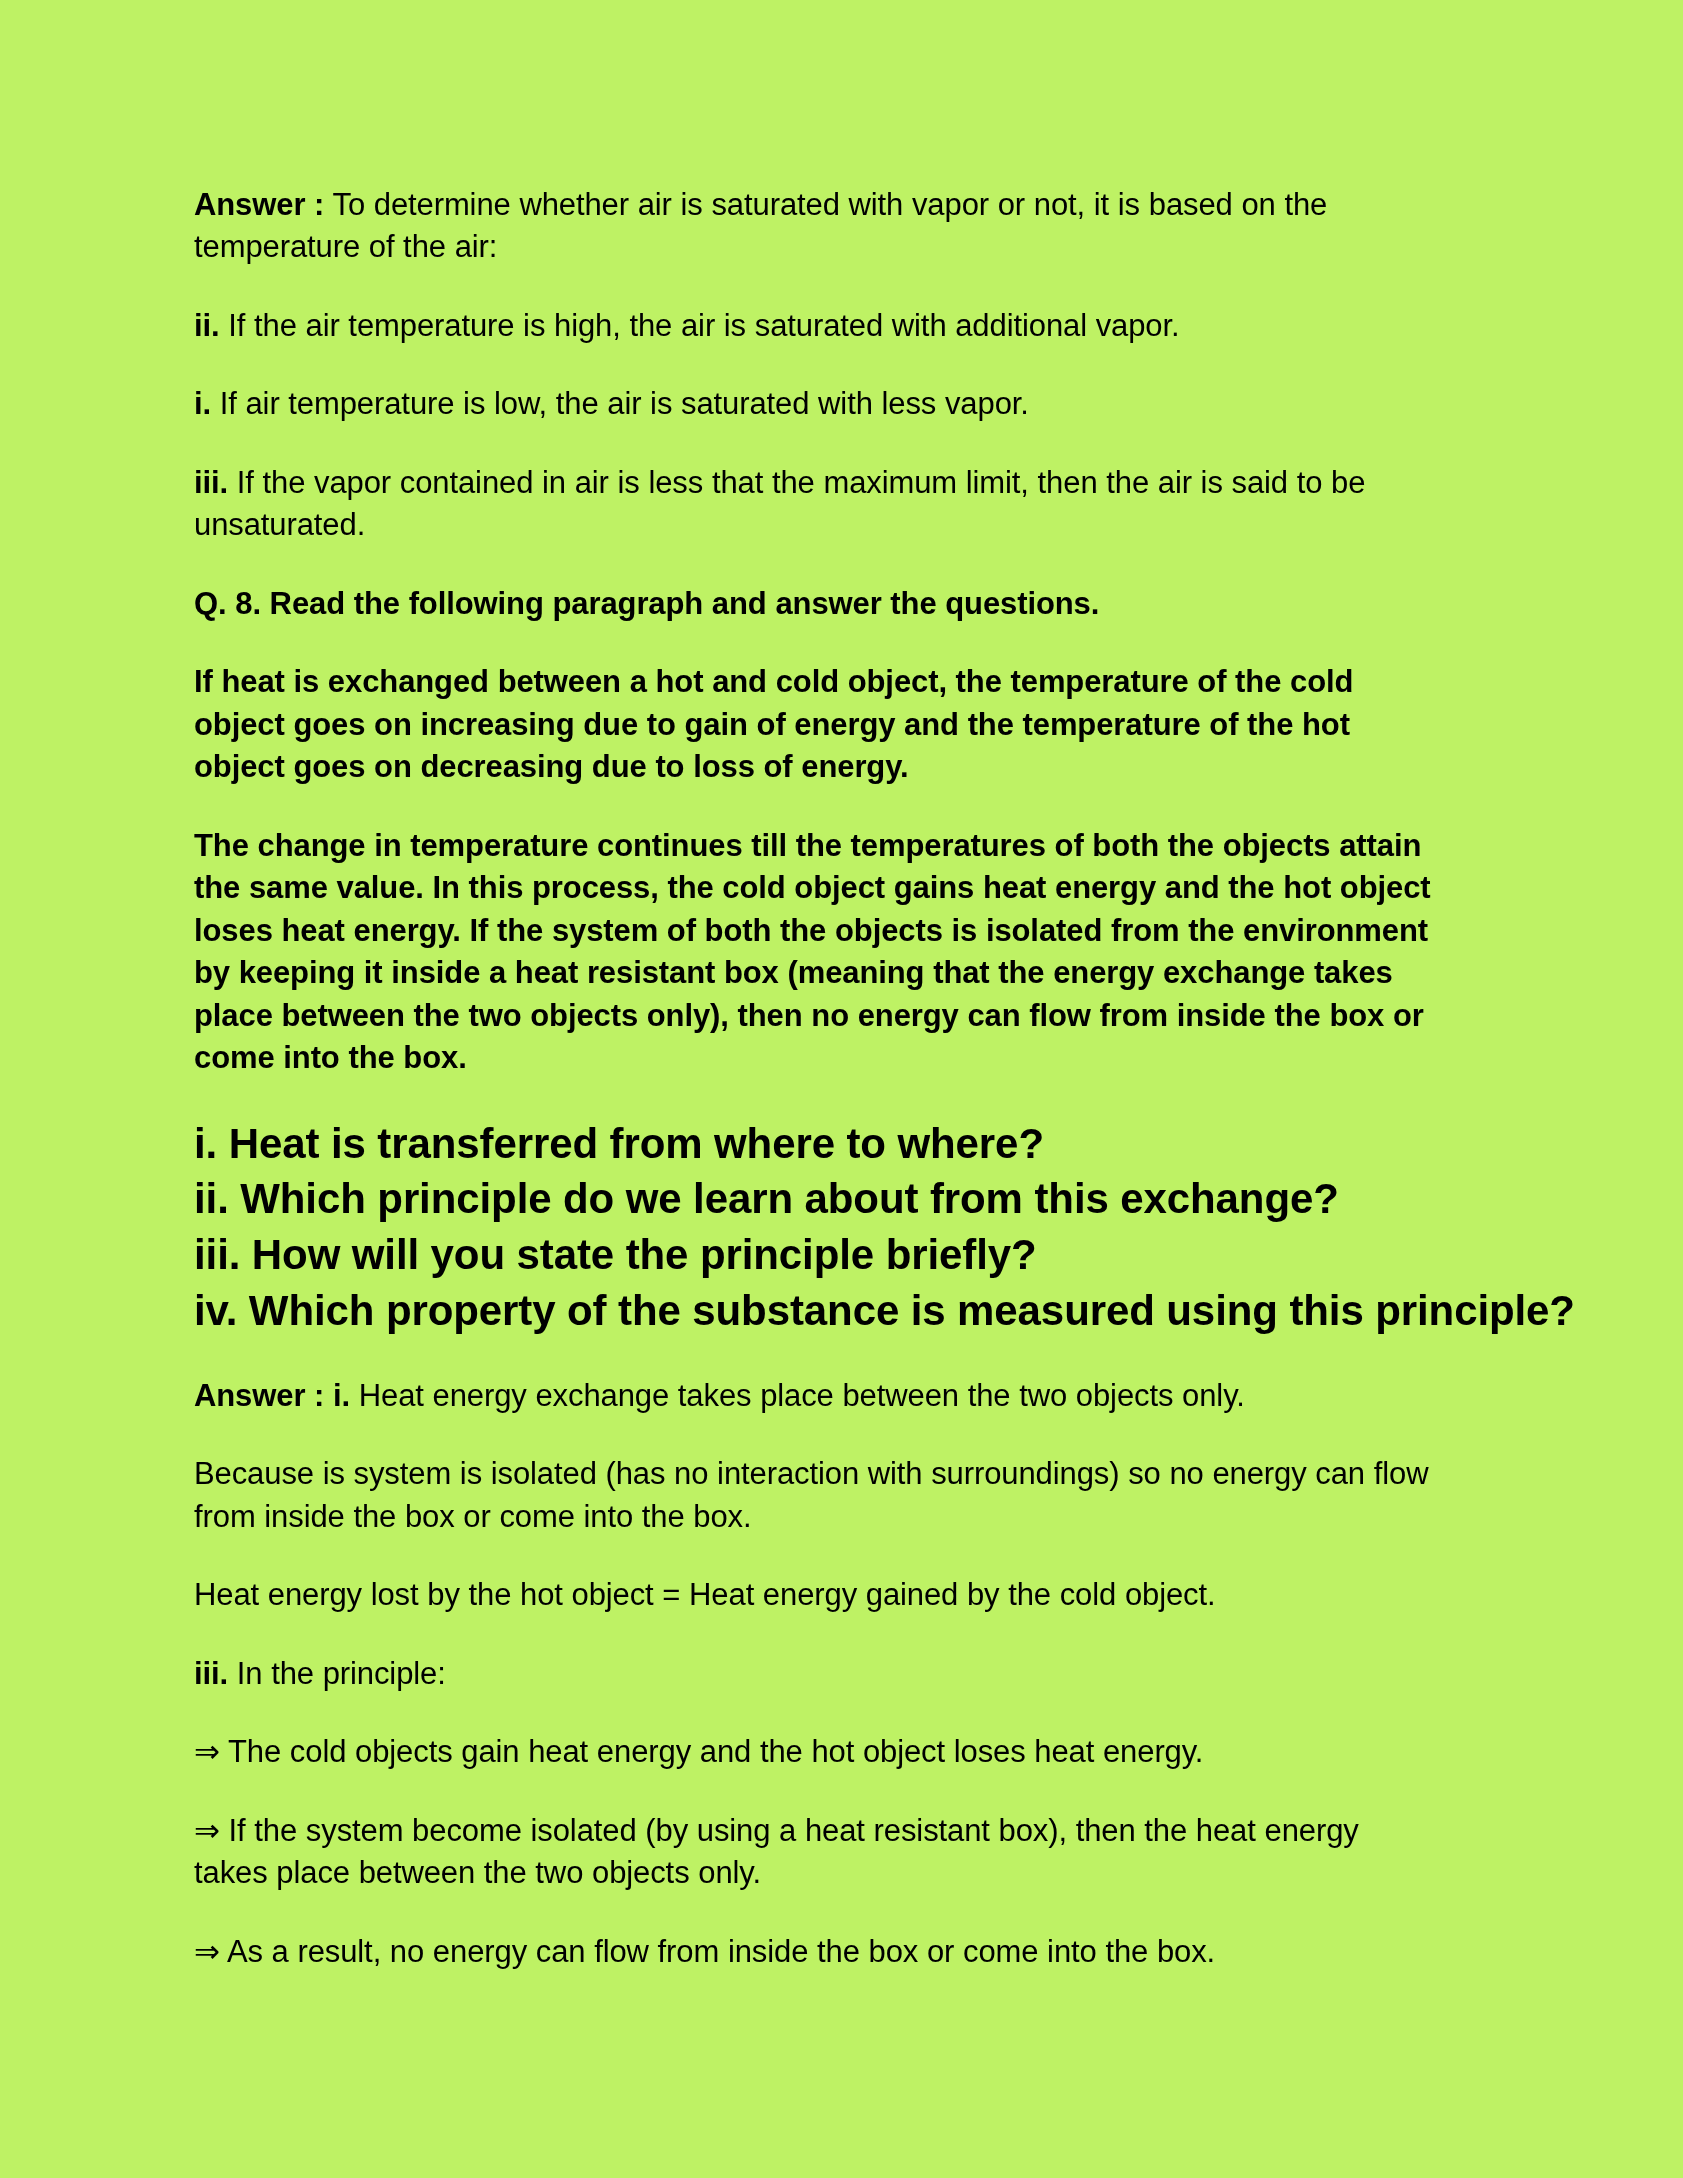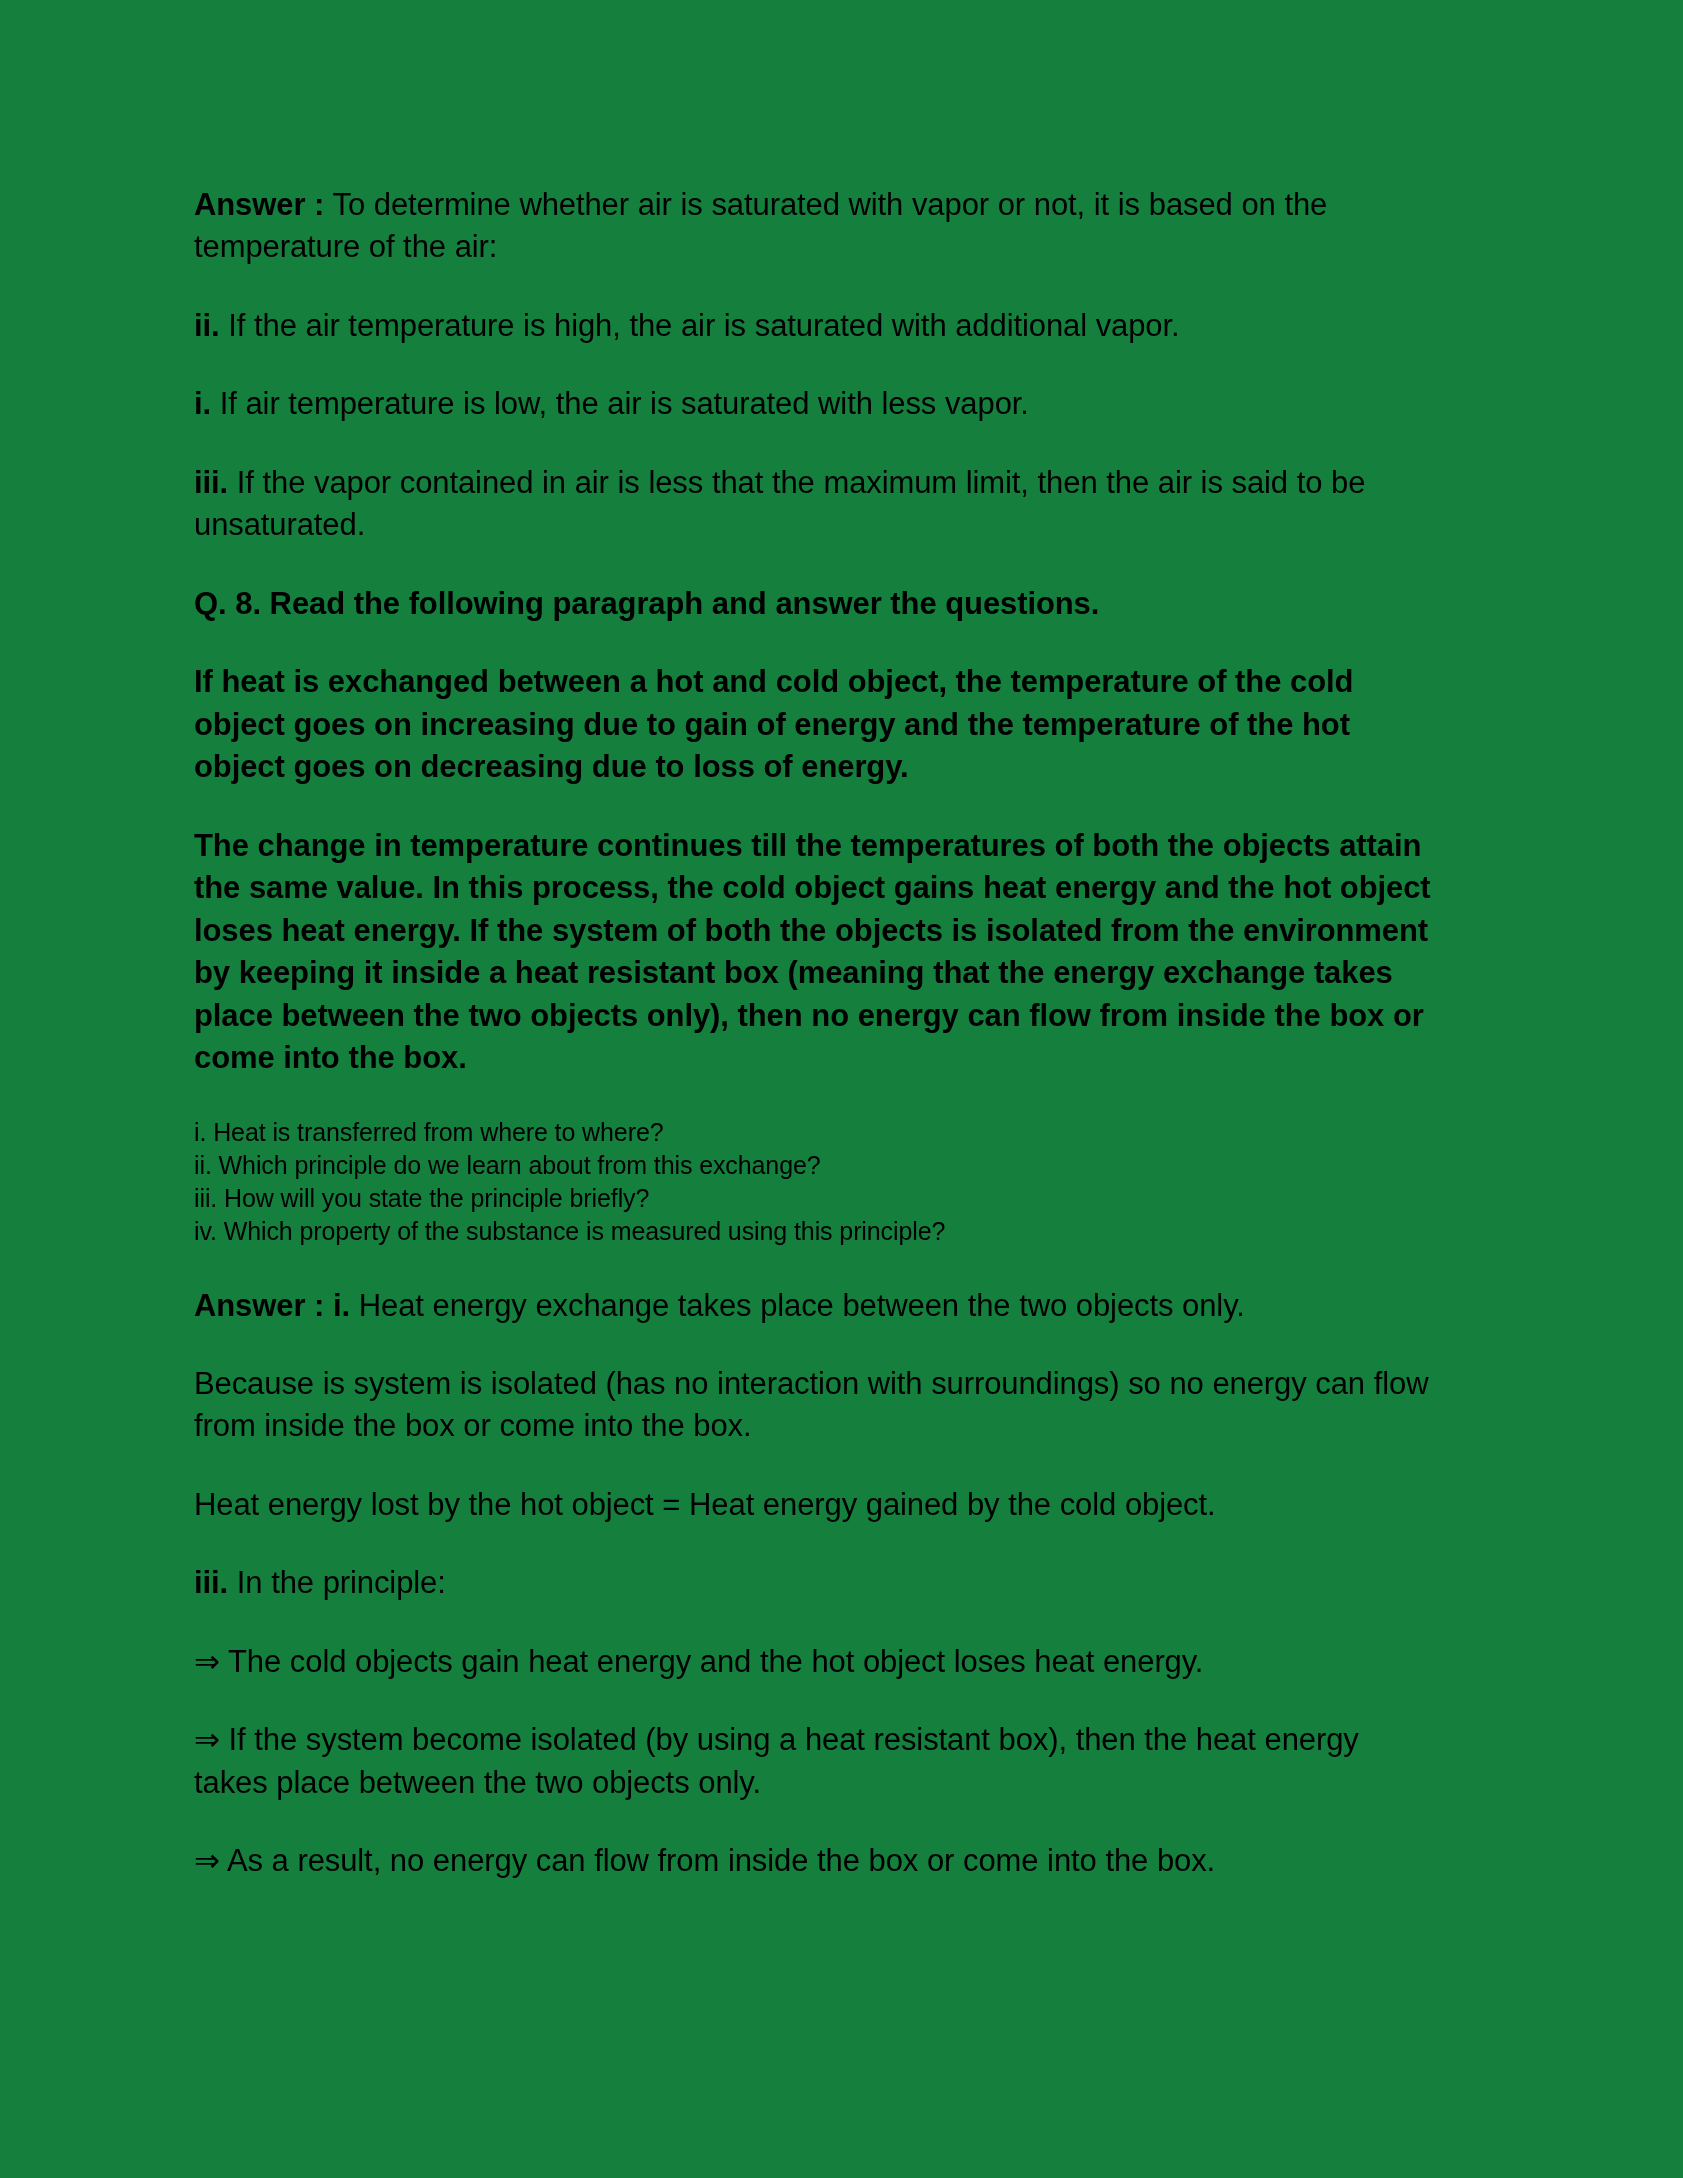--- a/index.html
+++ b/index.html
@@ -19,7 +19,7 @@
     position: relative;
     width: 1683px;
     min-height: 2178px;
-    background: #15803d;
+    background: #bef264;
     box-sizing: border-box;
     padding: 184px 194px 129px 194px;
   }

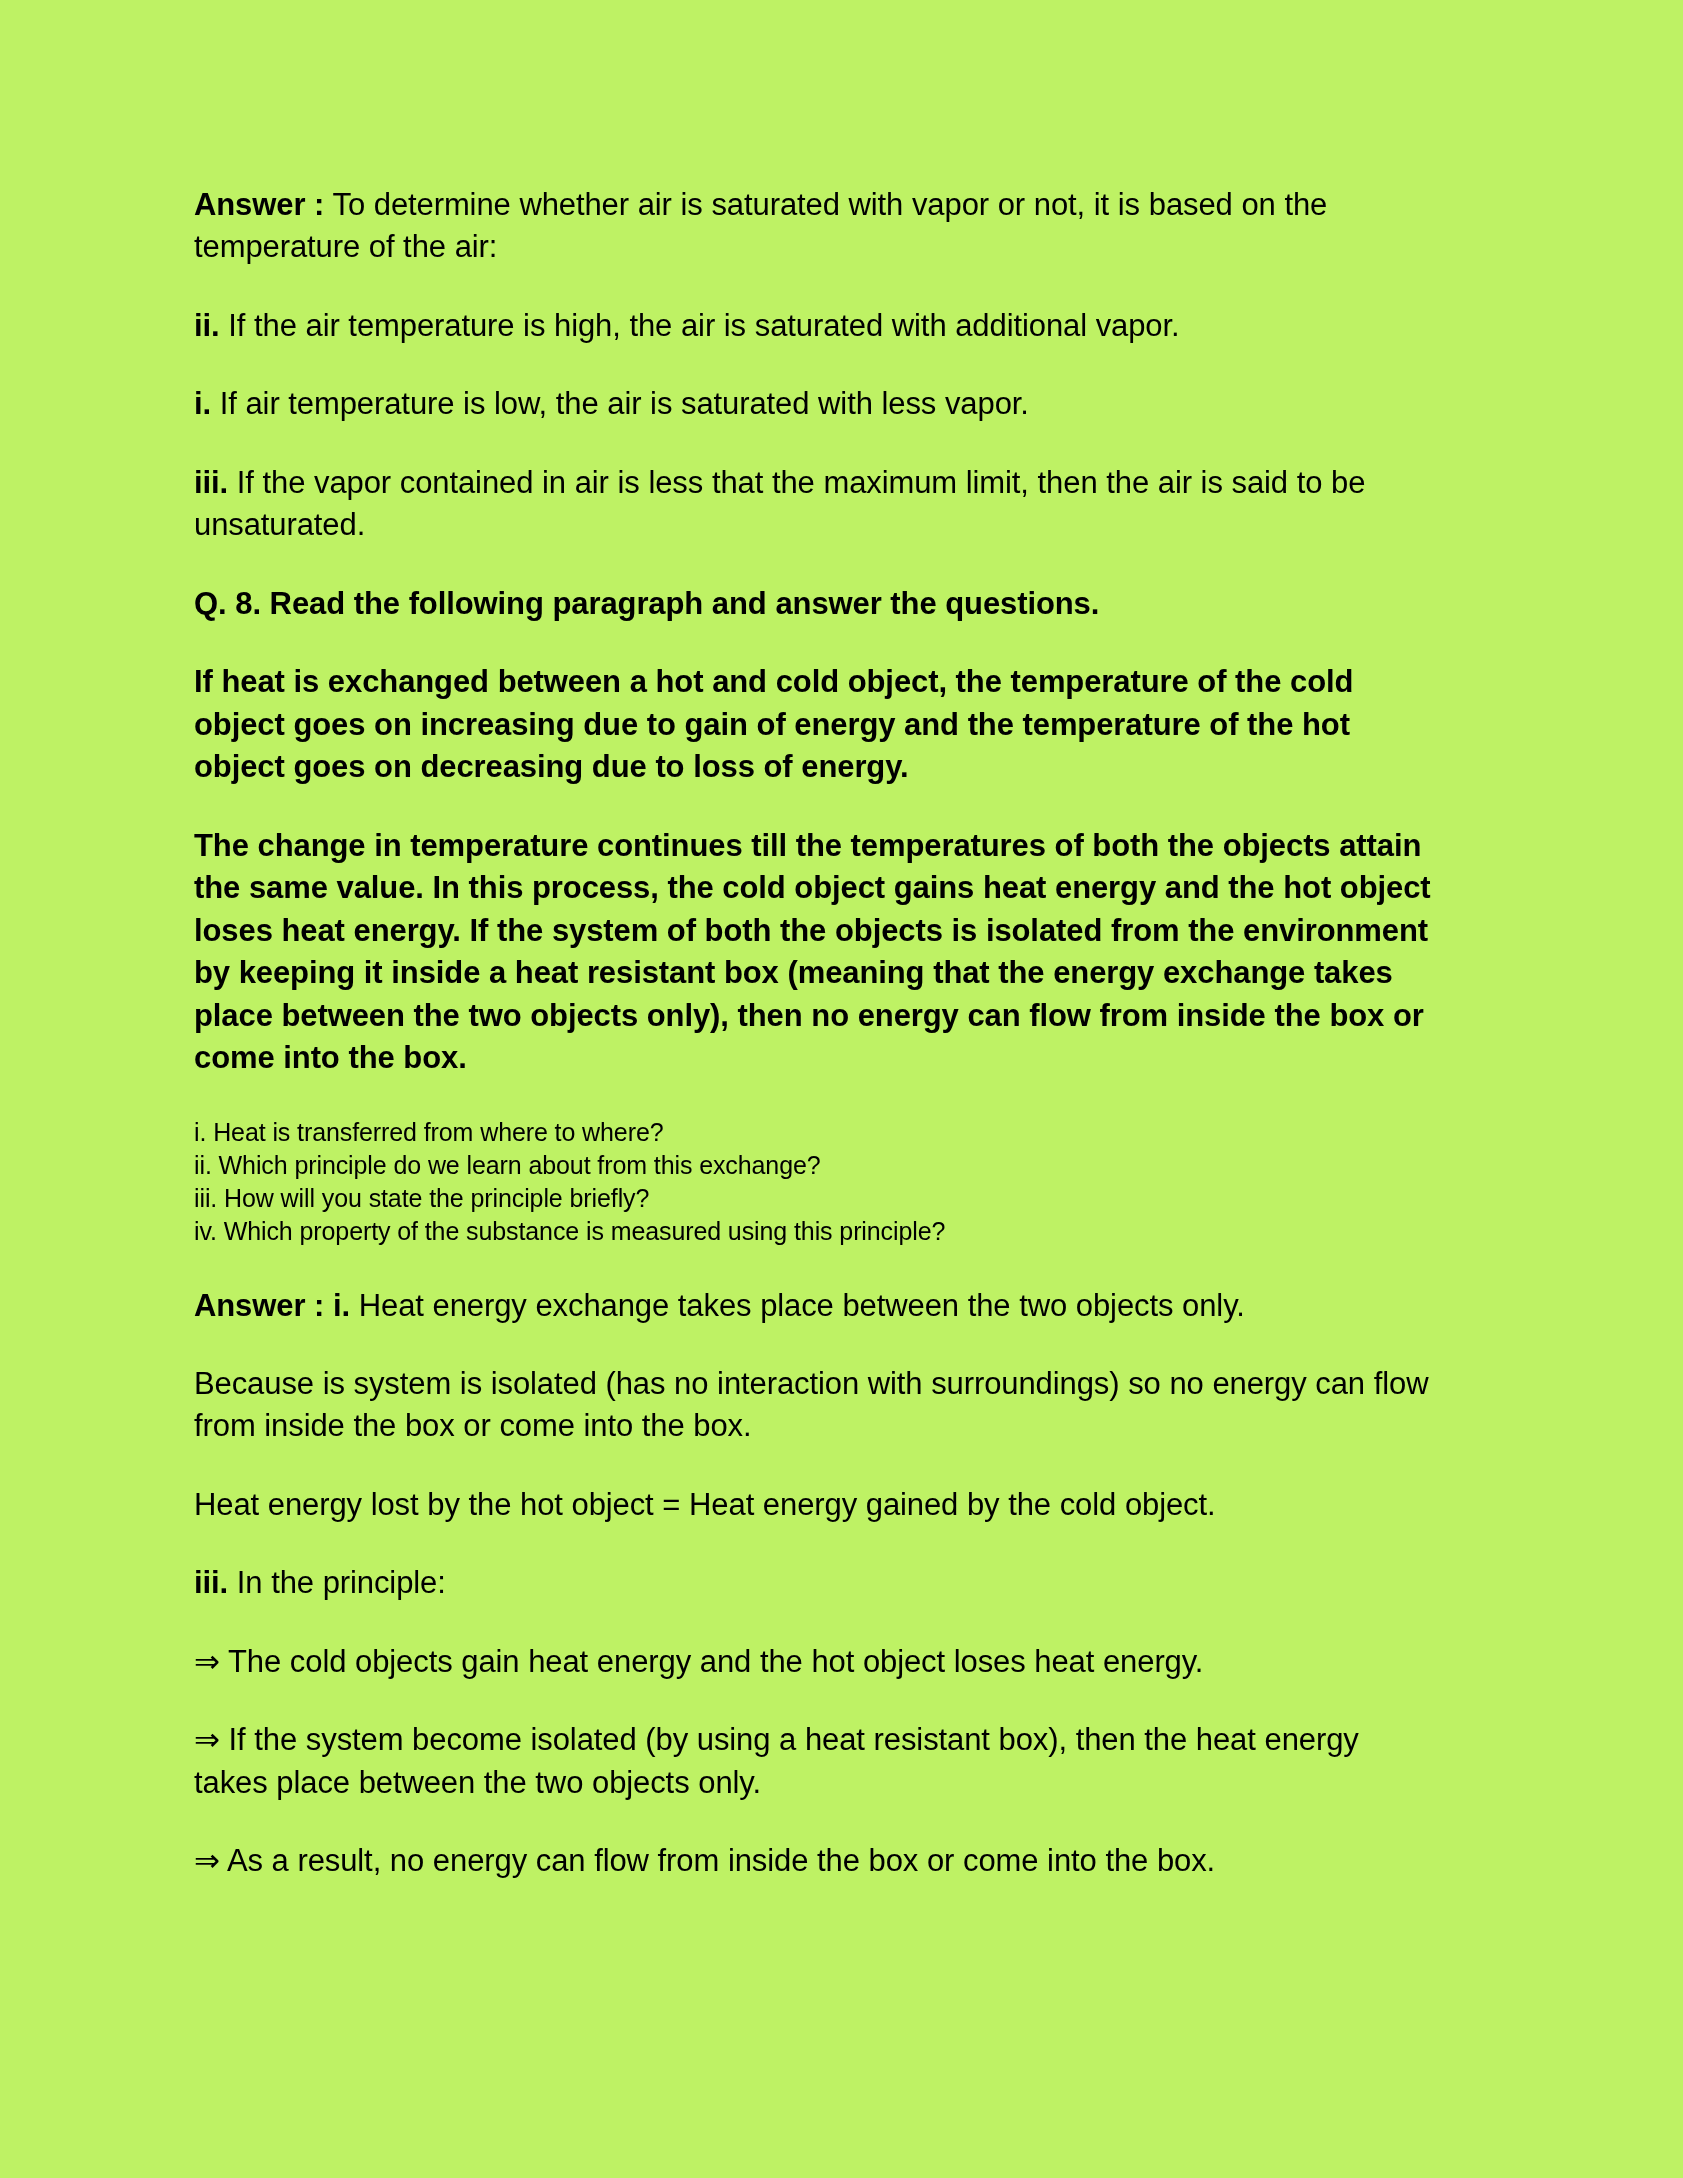--- a/index.html
+++ b/index.html
@@ -48,9 +48,9 @@
   }
   .qlist {
     margin: 0 0 36px 0;
-    font-size: 25px;
+    font-size: 42px;
     line-height: 1.33;
-    font-weight: 400;
+    font-weight: 700;
     letter-spacing: -0.1px;
   }
   .qlist .qline {

